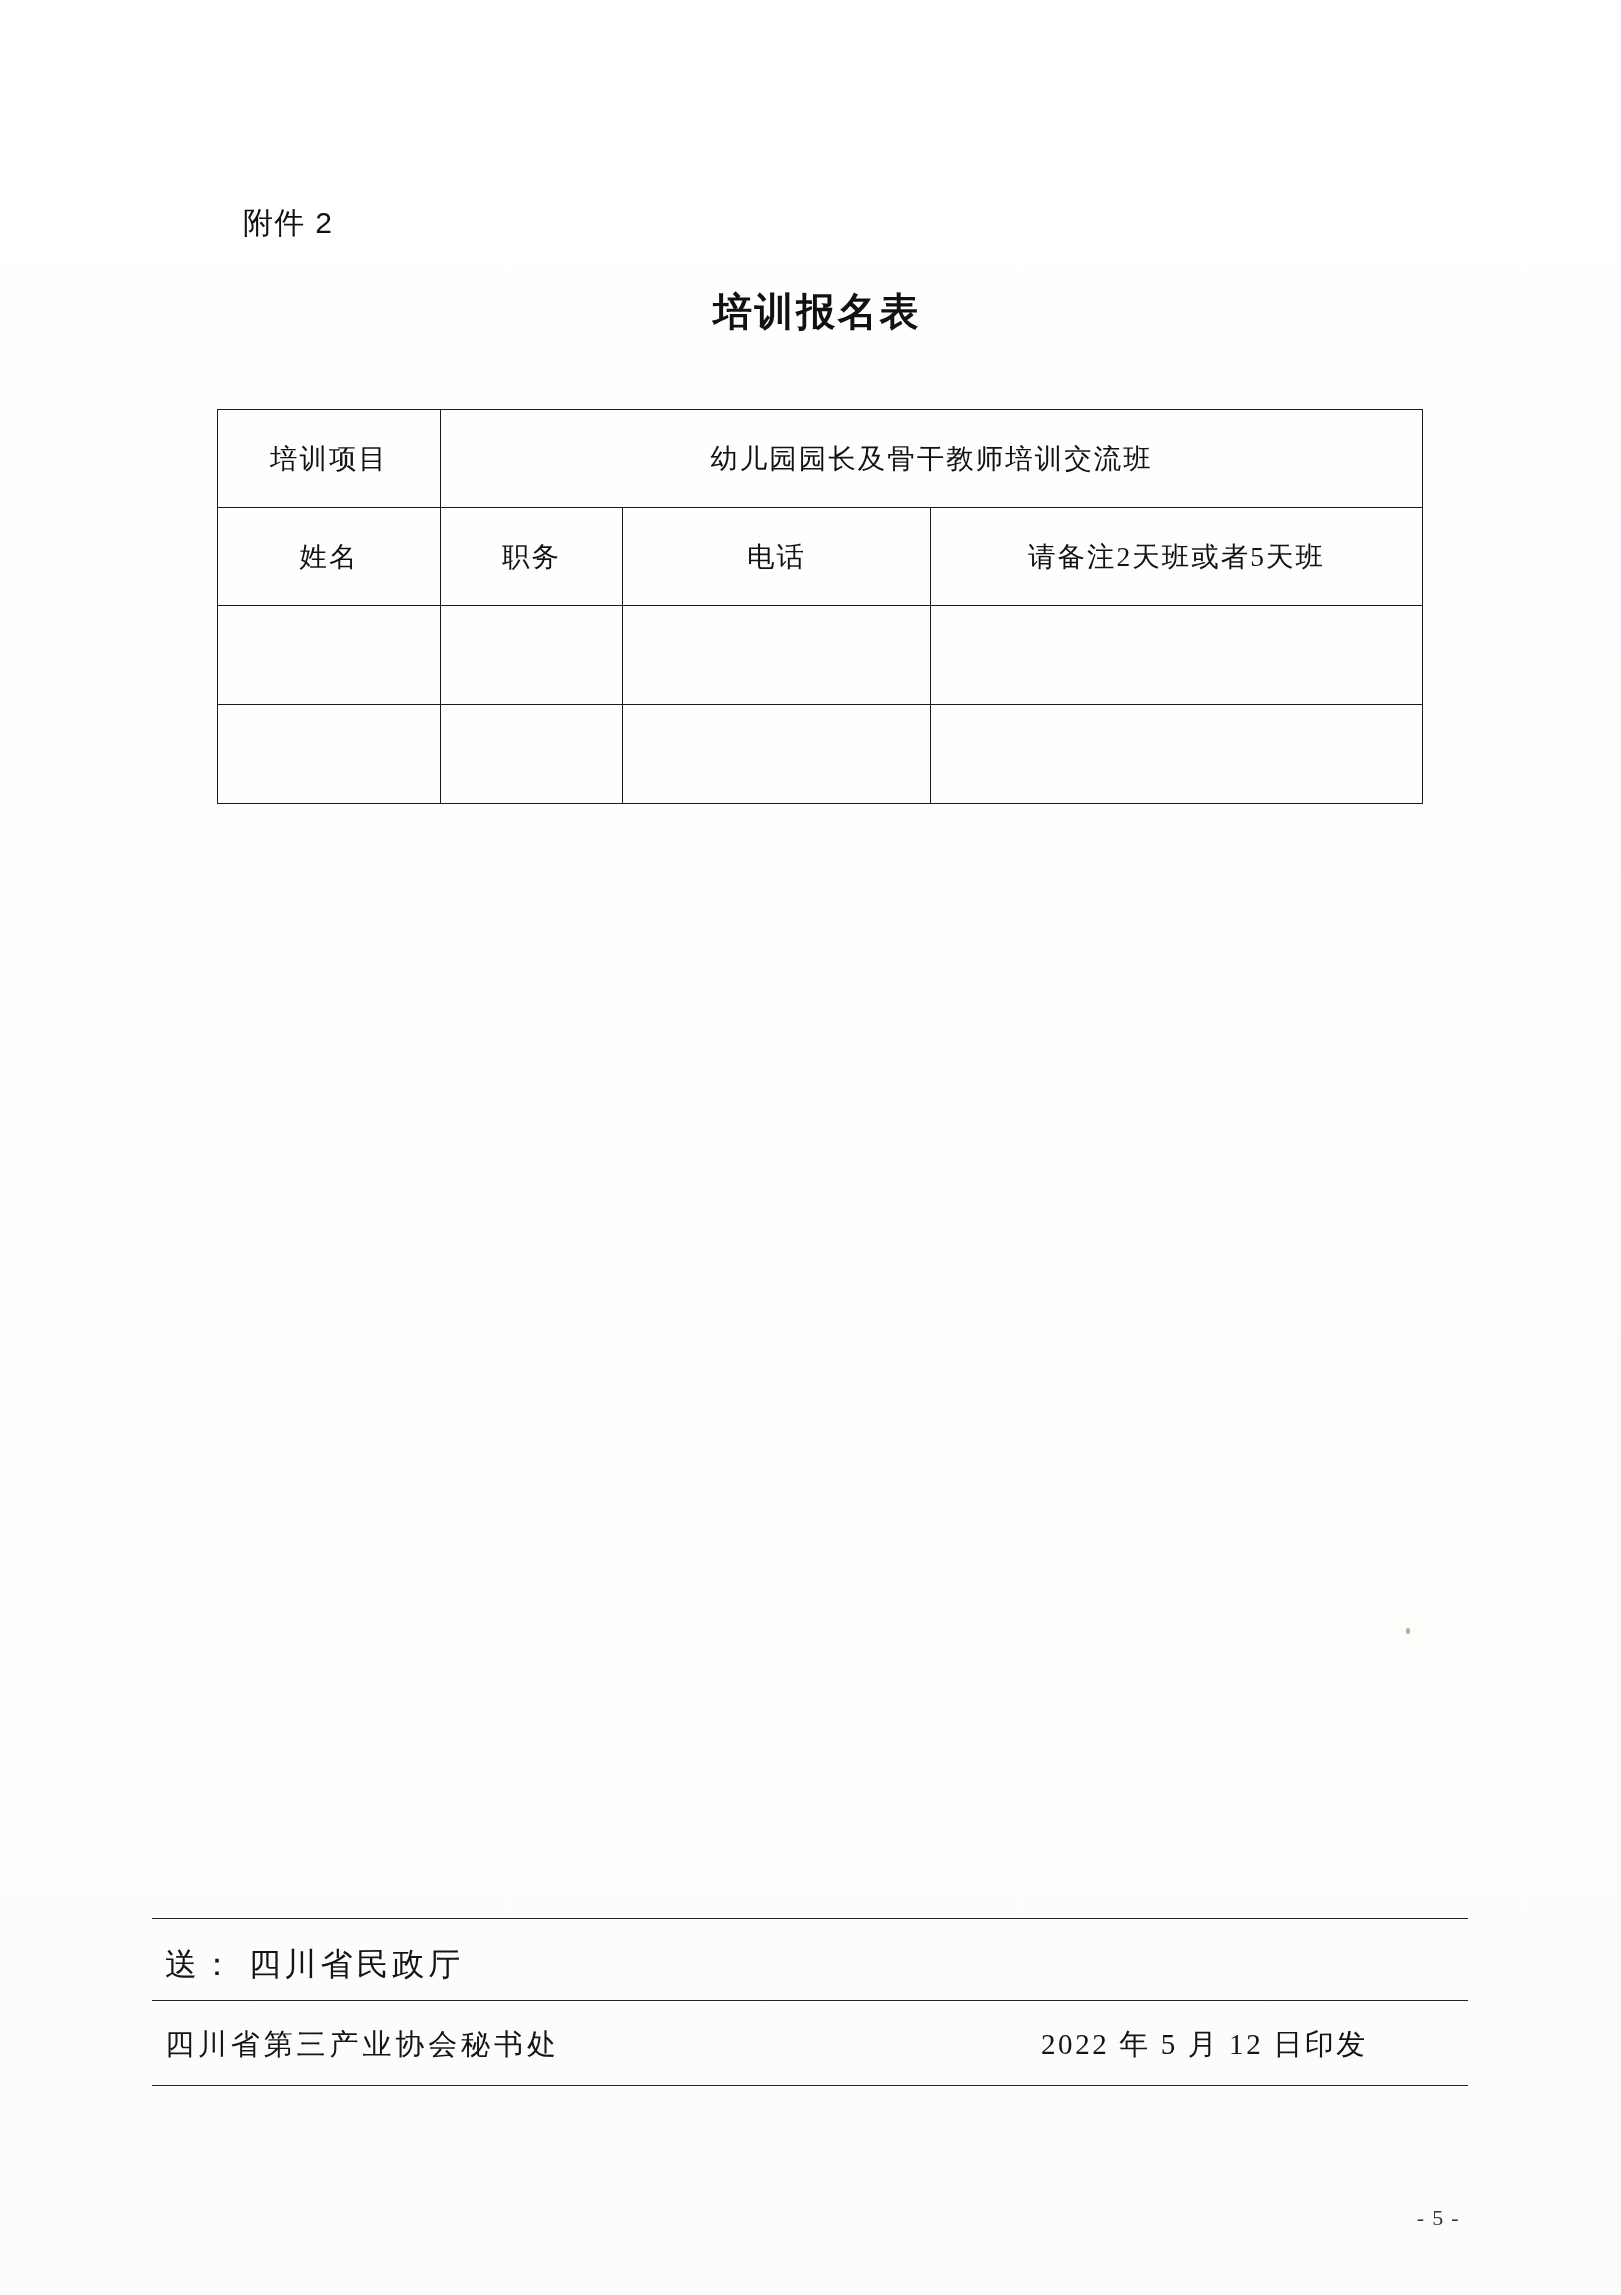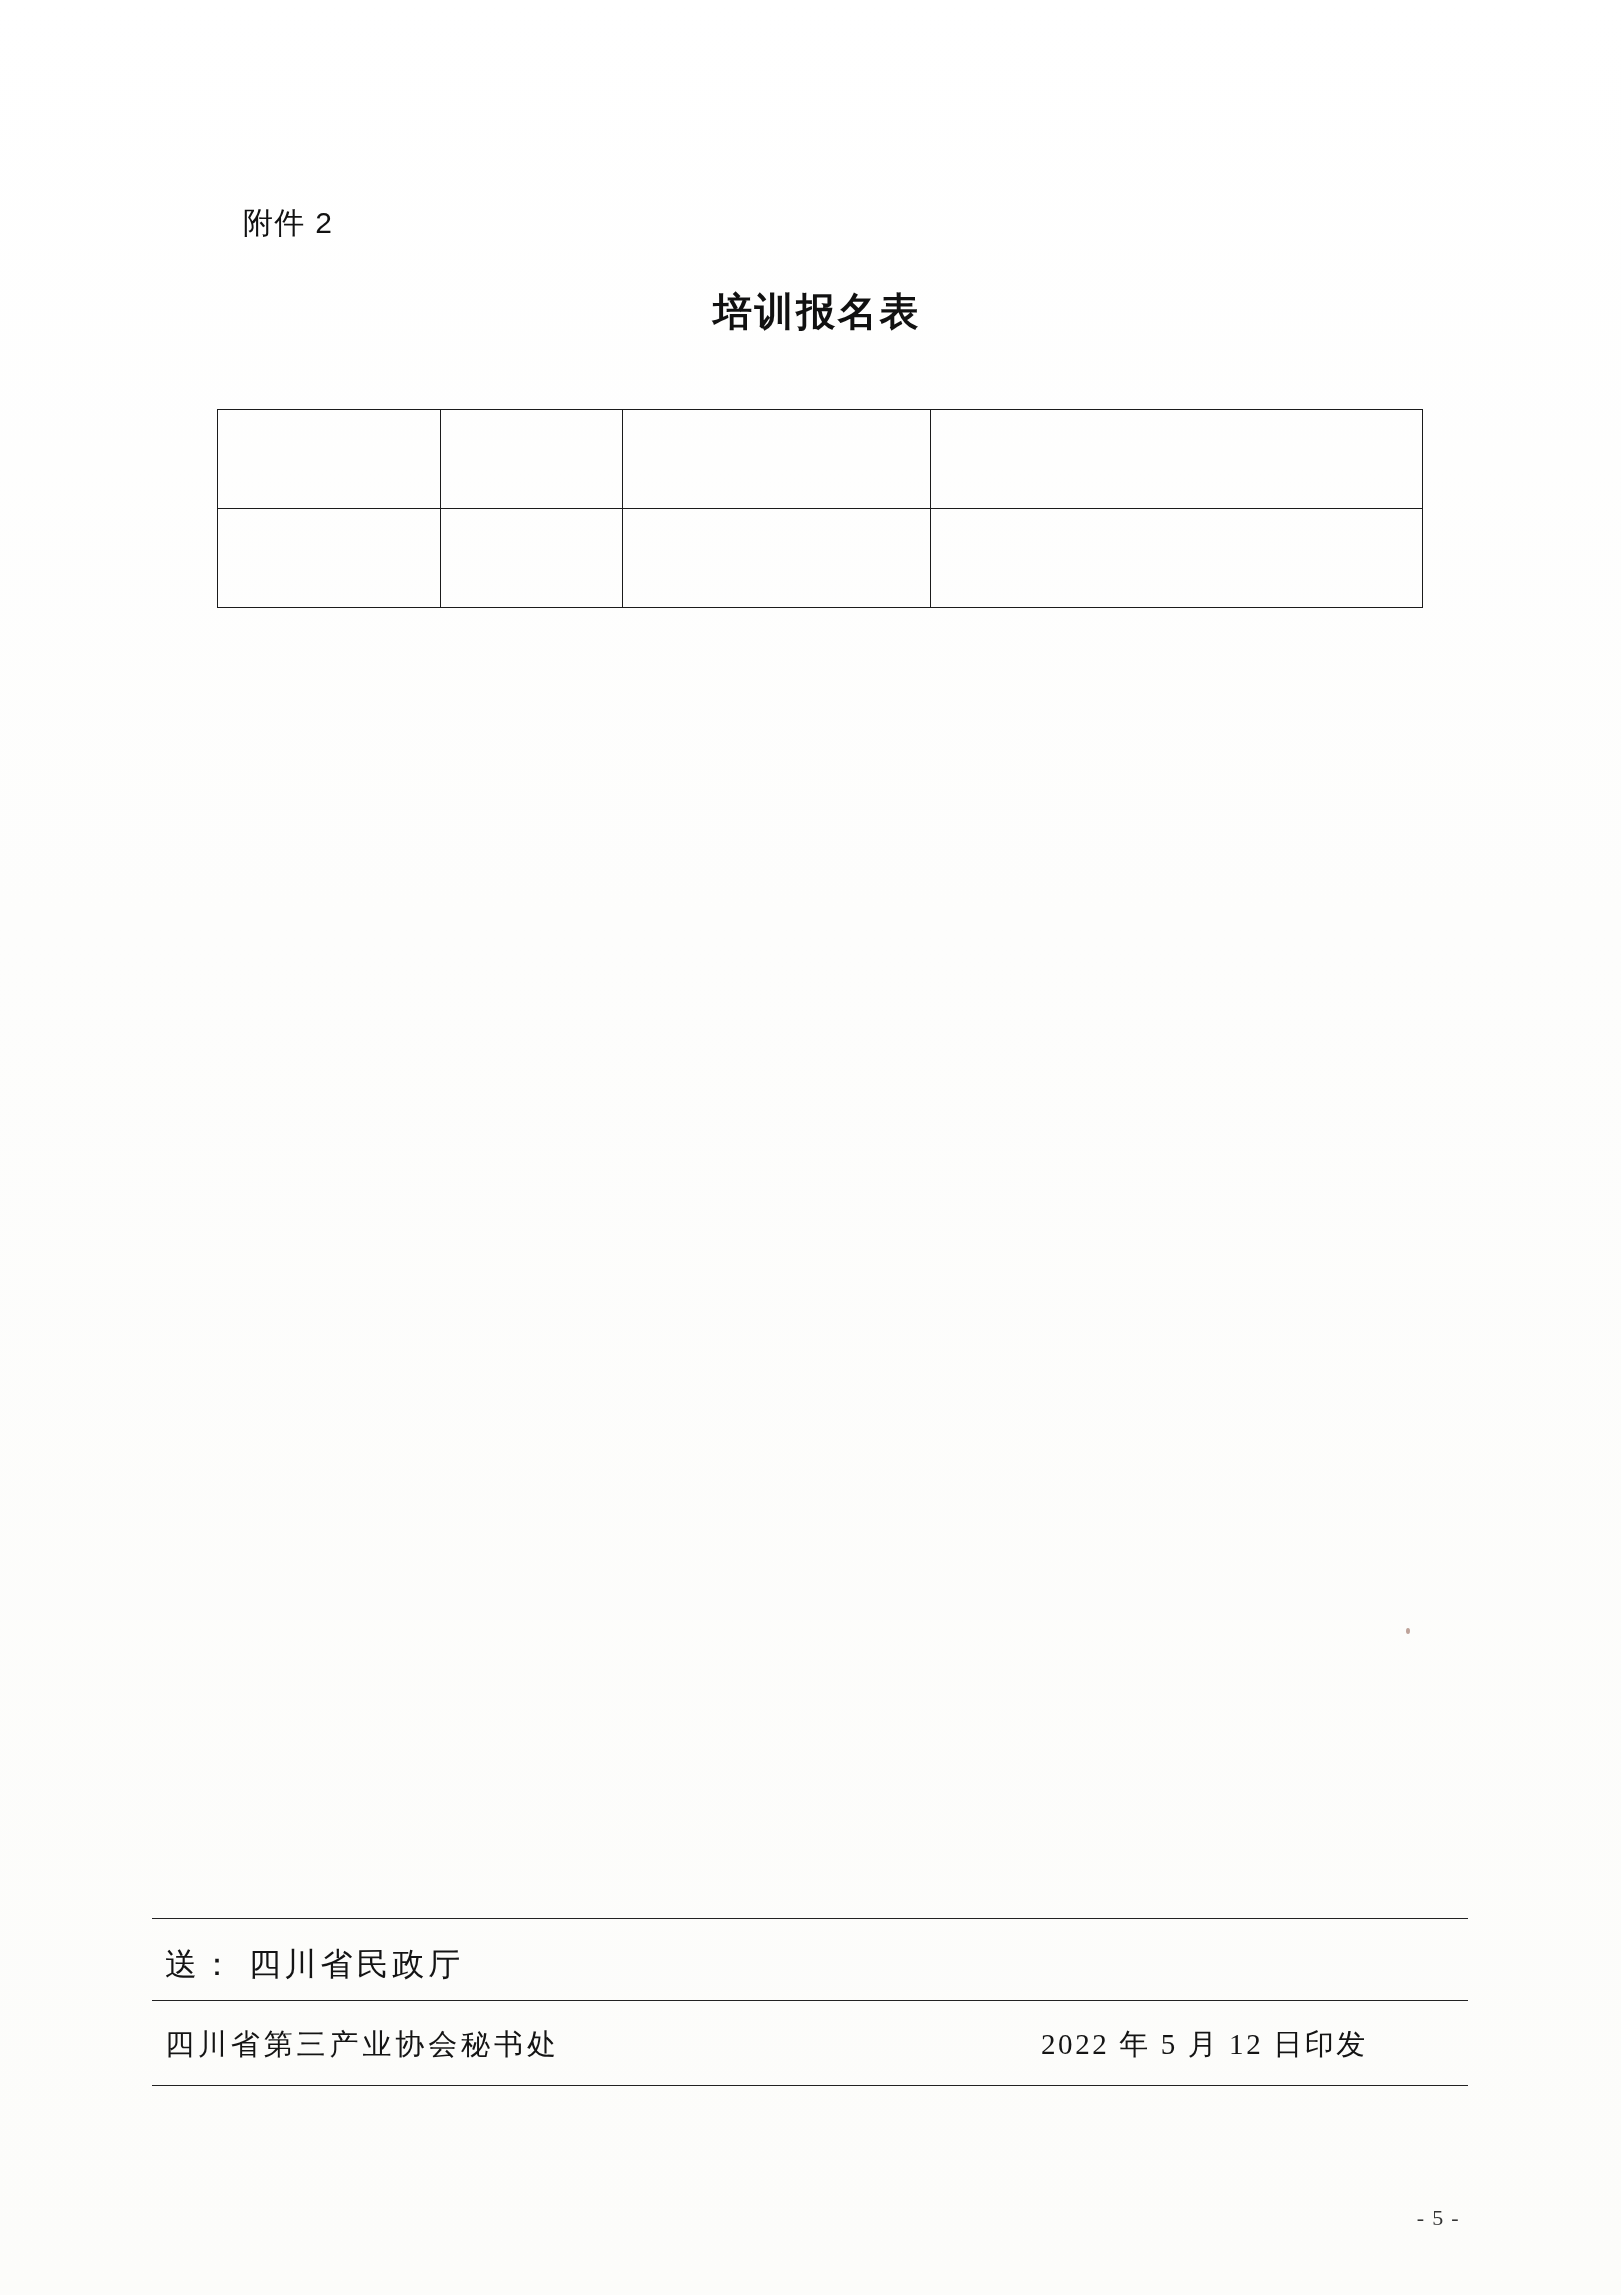--- a/index.html
+++ b/index.html
@@ -149,6 +149,10 @@
         <col class="col-d">
     </colgroup>
     <tbody>
+      <tr>
+        <td>培训项目</td>
+        <td colspan="3">幼儿园园长及骨干教师培训交流班</td>
+      </tr>
       <tr class="row-empty">
         <td></td>
         <td></td>

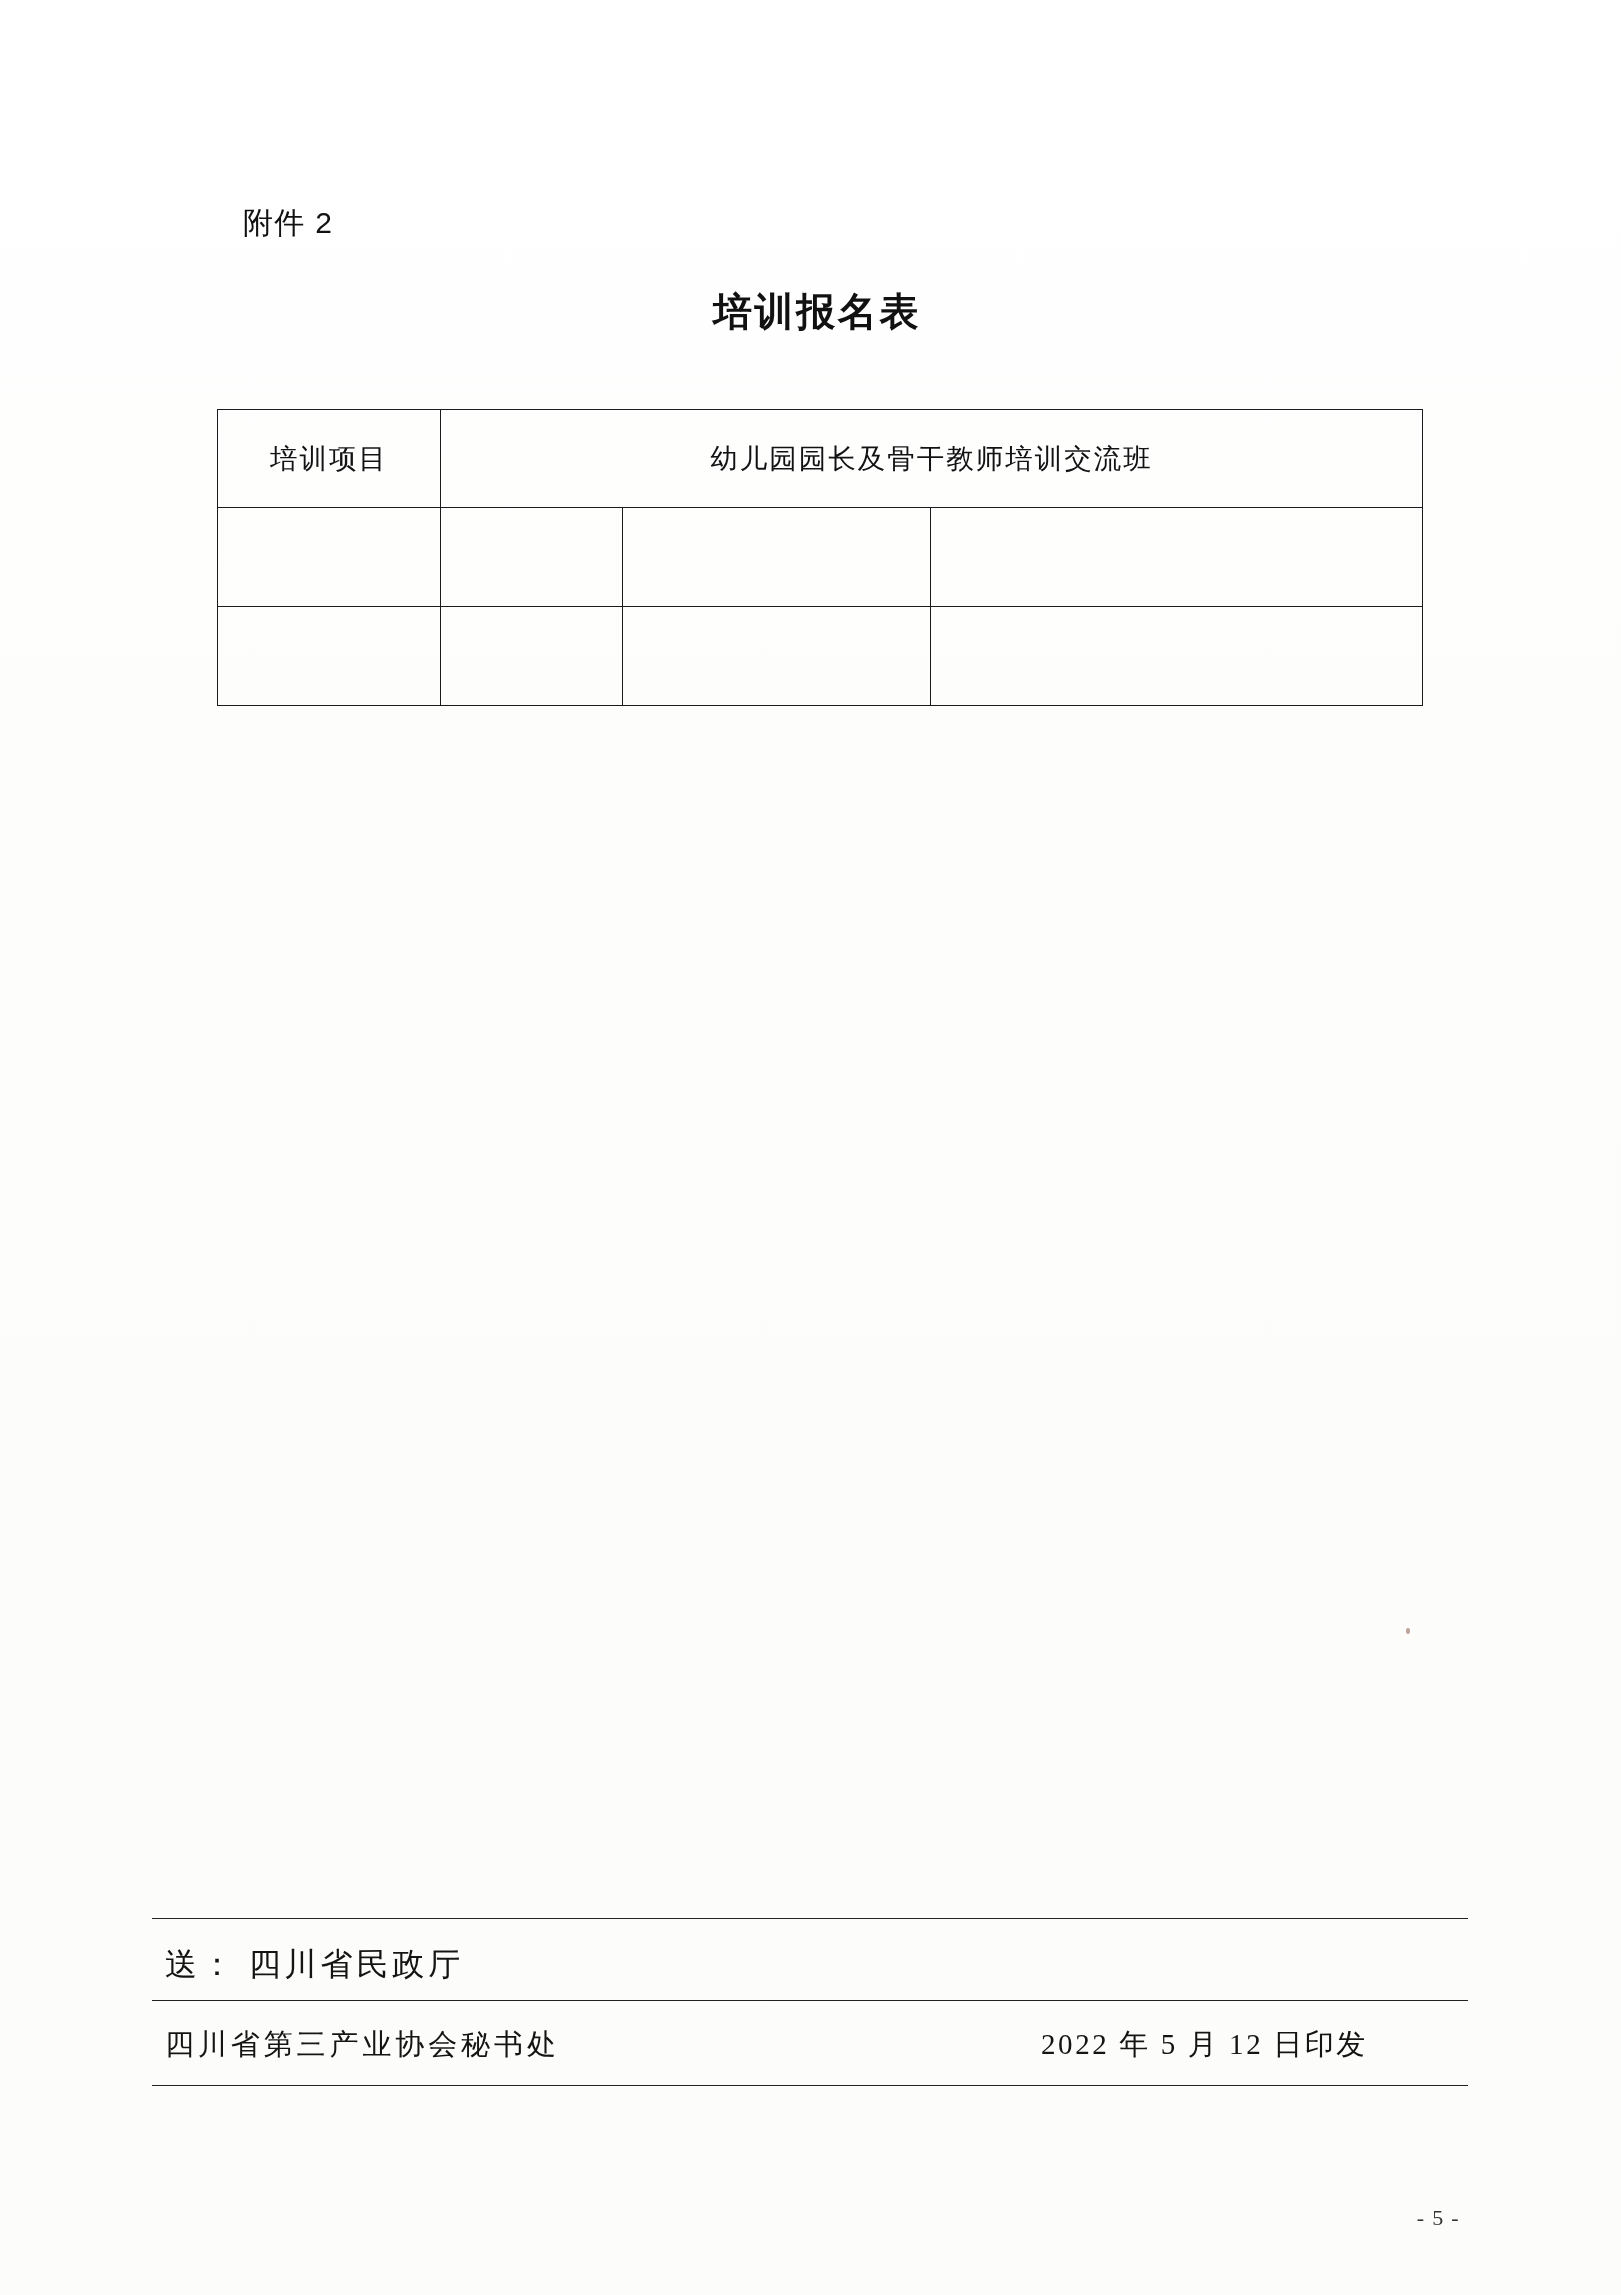--- a/index.html
+++ b/index.html
@@ -153,6 +153,12 @@
         <td>培训项目</td>
         <td colspan="3">幼儿园园长及骨干教师培训交流班</td>
       </tr>
+      <tr>
+        <td>姓名</td>
+        <td>职务</td>
+        <td>电话</td>
+        <td>请备注2天班或者5天班</td>
+      </tr>
       <tr class="row-empty">
         <td></td>
         <td></td>

